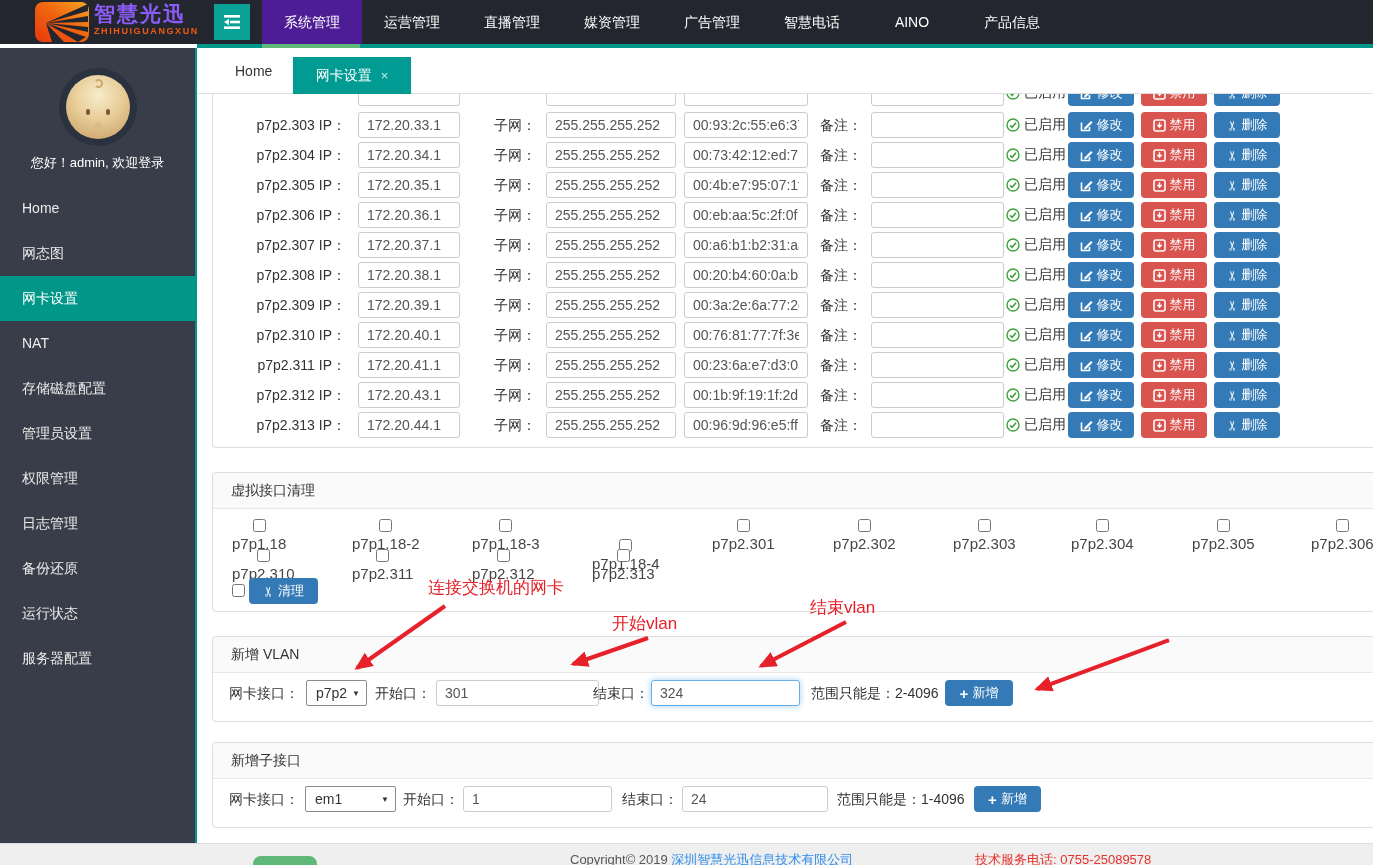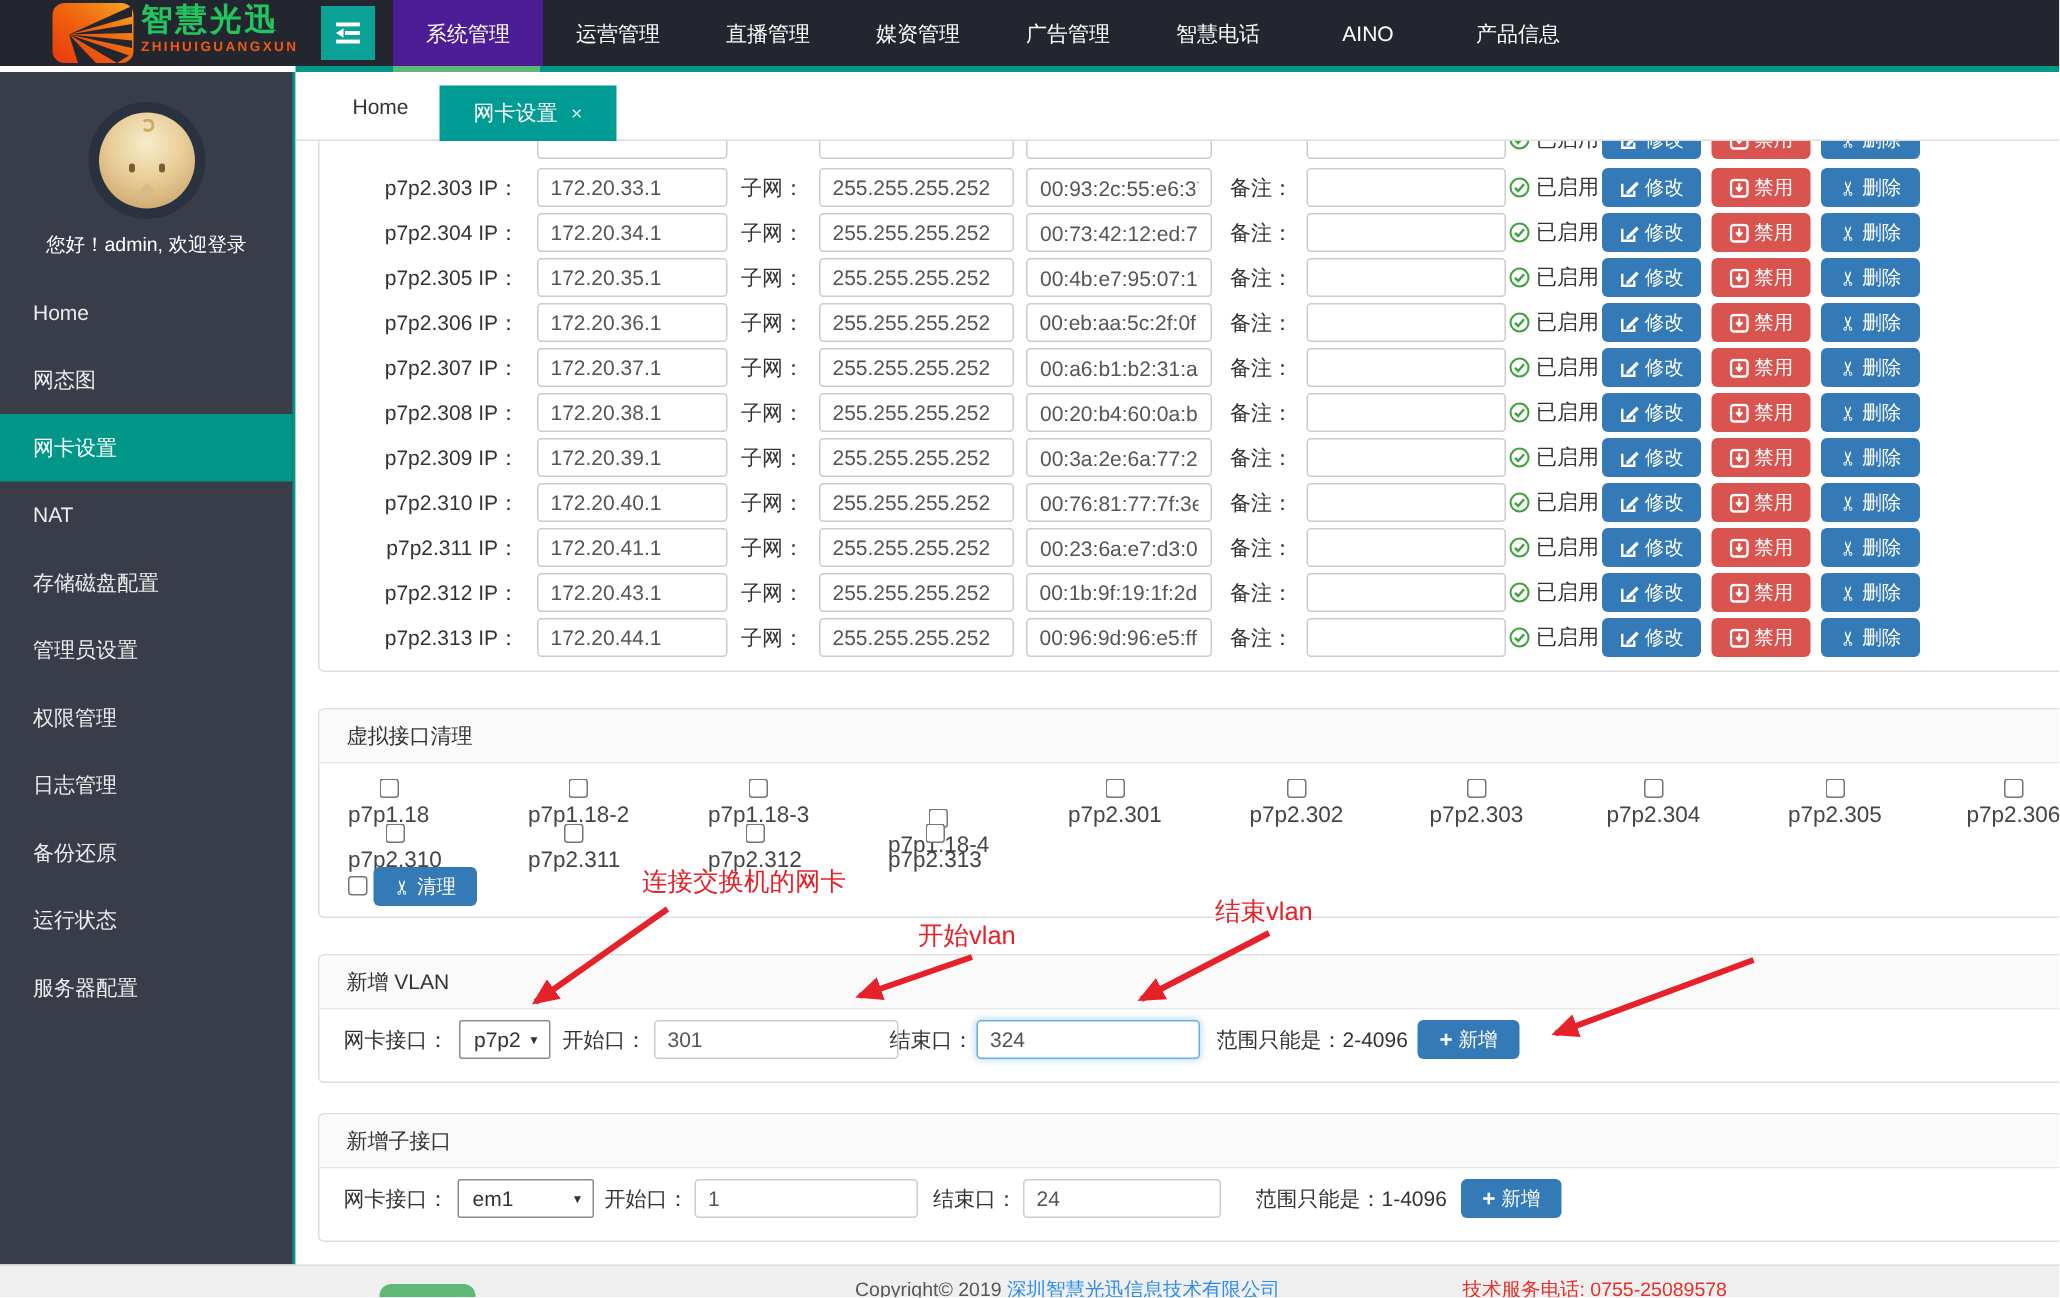--- a/index.html
+++ b/index.html
@@ -11,7 +11,7 @@
   .logo-area { position:absolute; left:0; top:0; width:197px; height:44px; display:flex; align-items:center; }
   .logo-badge { position:absolute; left:34px; top:1px; }
   .logo-text { position:absolute; left:94px; top:2px; }
-  .logo-title { font-size:21px; font-weight:700; color:#22c55e; letter-spacing:2px; line-height:24px; white-space:nowrap; }
+  .logo-title { font-size:21px; font-weight:700; color:#8b5cf6; letter-spacing:2px; line-height:24px; white-space:nowrap; }
   .logo-sub { font-size:9px; font-weight:700; color:#F05A10; letter-spacing:1.6px; line-height:10px; white-space:nowrap; }
   .collapse-btn { position:absolute; left:214px; top:4px; width:36px; height:36px; background:#0AA196; border:none; cursor:pointer; display:flex; align-items:center; justify-content:center; }
   .topnav { position:absolute; left:262px; top:0; height:44px; display:flex; }

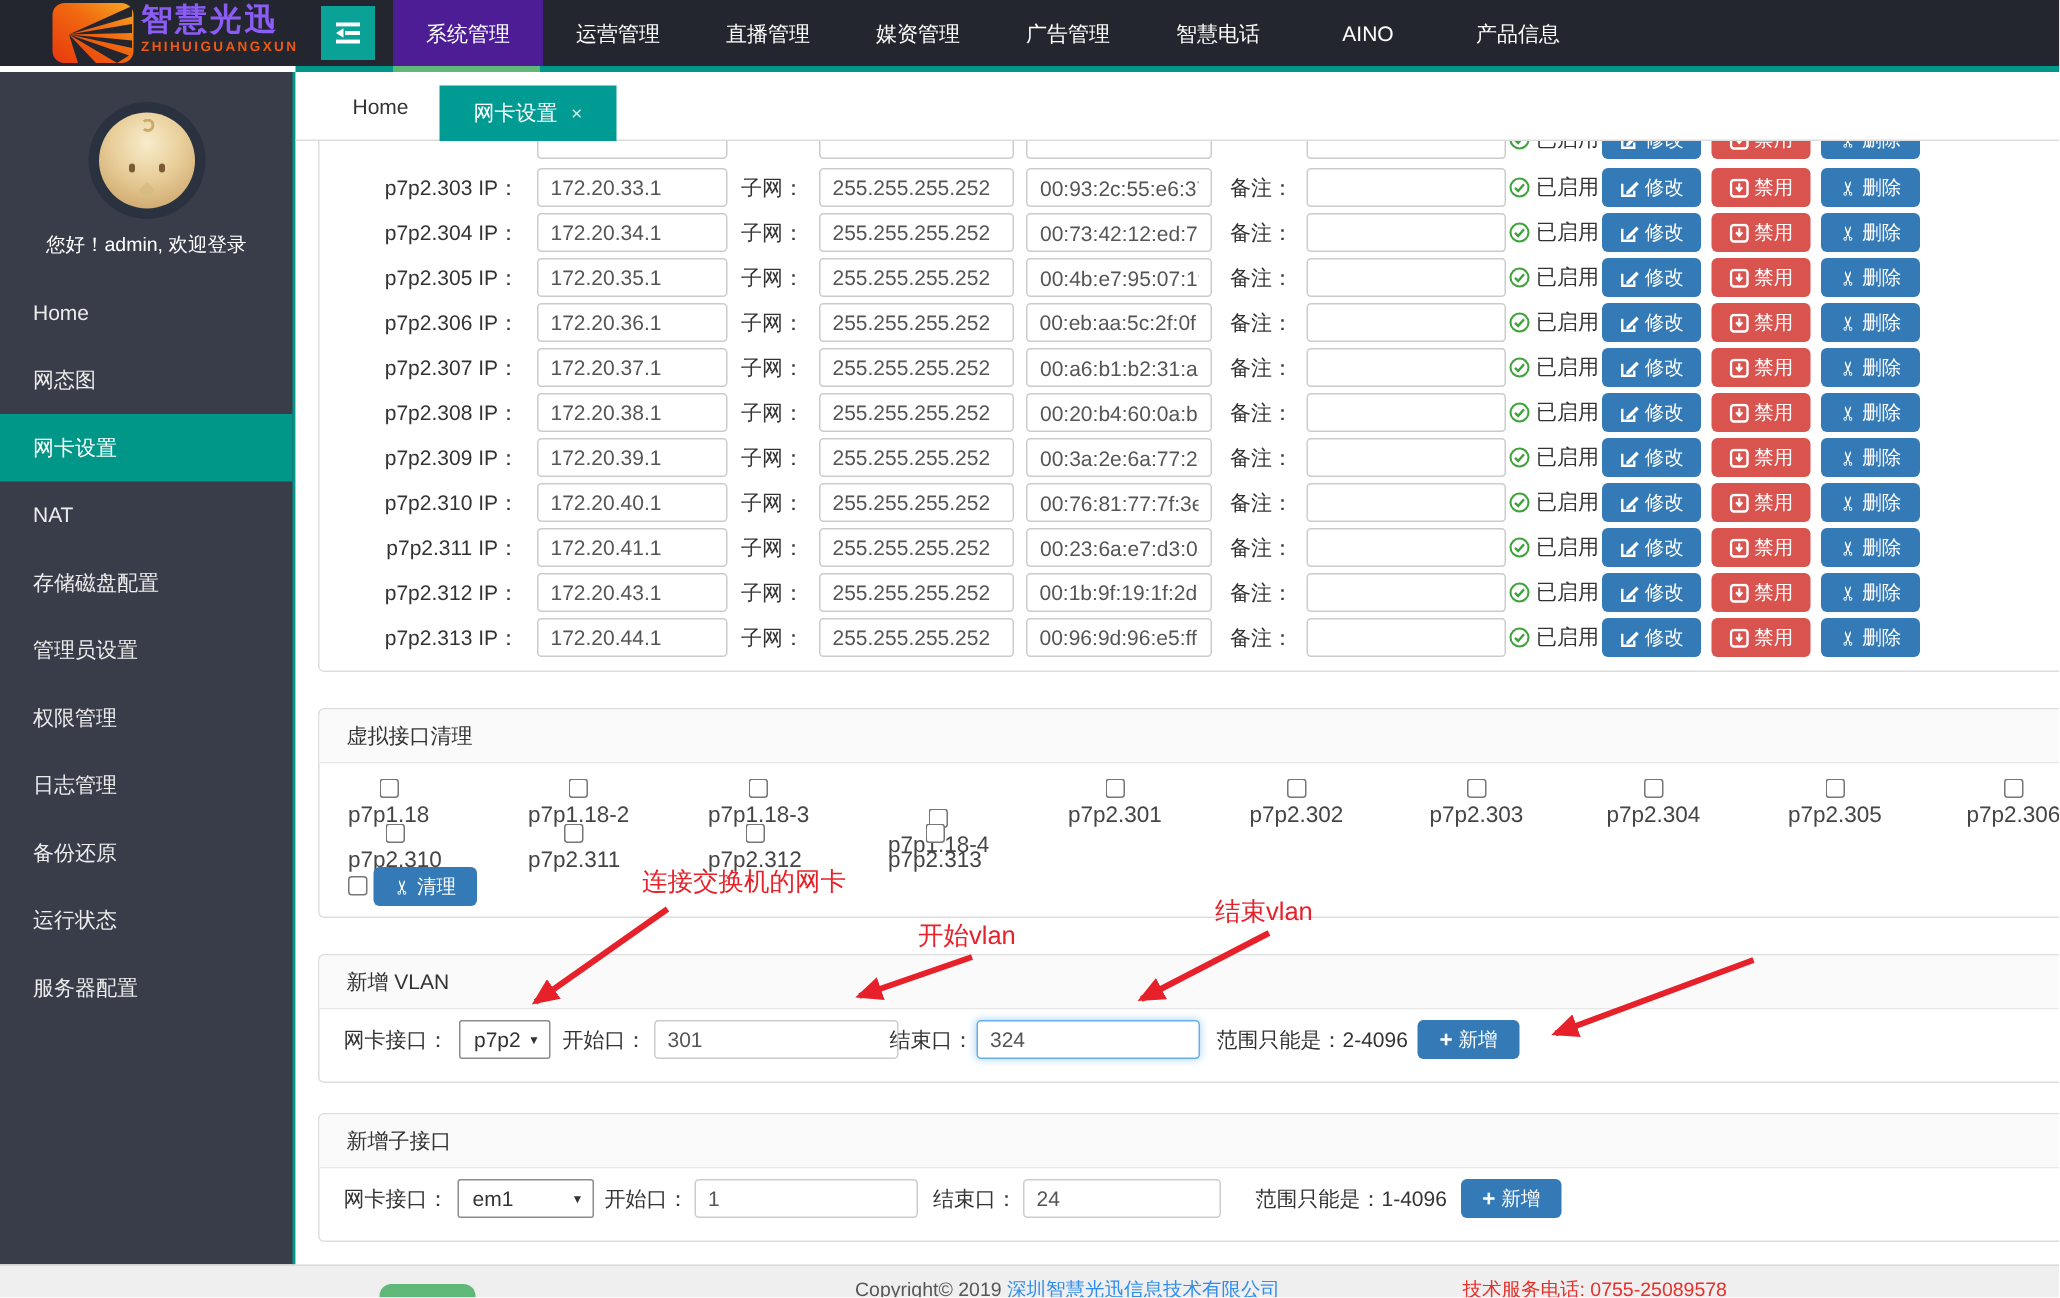--- a/index.html
+++ b/index.html
@@ -51,7 +51,7 @@
   .lab { position:absolute; line-height:26px; font-size:14px; color:#333; white-space:nowrap; }
   .f-label { position:absolute; left:0; width:133px; text-align:right; line-height:26px; font-size:14px; color:#333; white-space:nowrap; }
   .ipt { position:absolute; top:0; height:26px; border:1px solid #CCCCCC; border-radius:3px; padding:0 8px; font-size:14px; color:#555; background:#fff; outline:none; }
-  .f-ip { left:145px; width:127px; } .f-sub-label { left:281px; } .f-subnet { left:333px; width:130px; }
+  .f-ip { left:145px; width:102px; } .f-sub-label { left:281px; } .f-subnet { left:333px; width:130px; }
   .f-mac { left:471px; width:124px; } .f-note-label { left:607px; } .f-note { left:658px; width:133px; }
   .f-status { position:absolute; left:793px; top:0; height:26px; display:flex; align-items:center; gap:4px; font-size:14px; color:#333; }
   .btn { position:absolute; top:0; height:26px; border:none; border-radius:4px; color:#fff; font-size:13px; cursor:pointer; display:flex; align-items:center; justify-content:center; gap:4px; white-space:nowrap; }

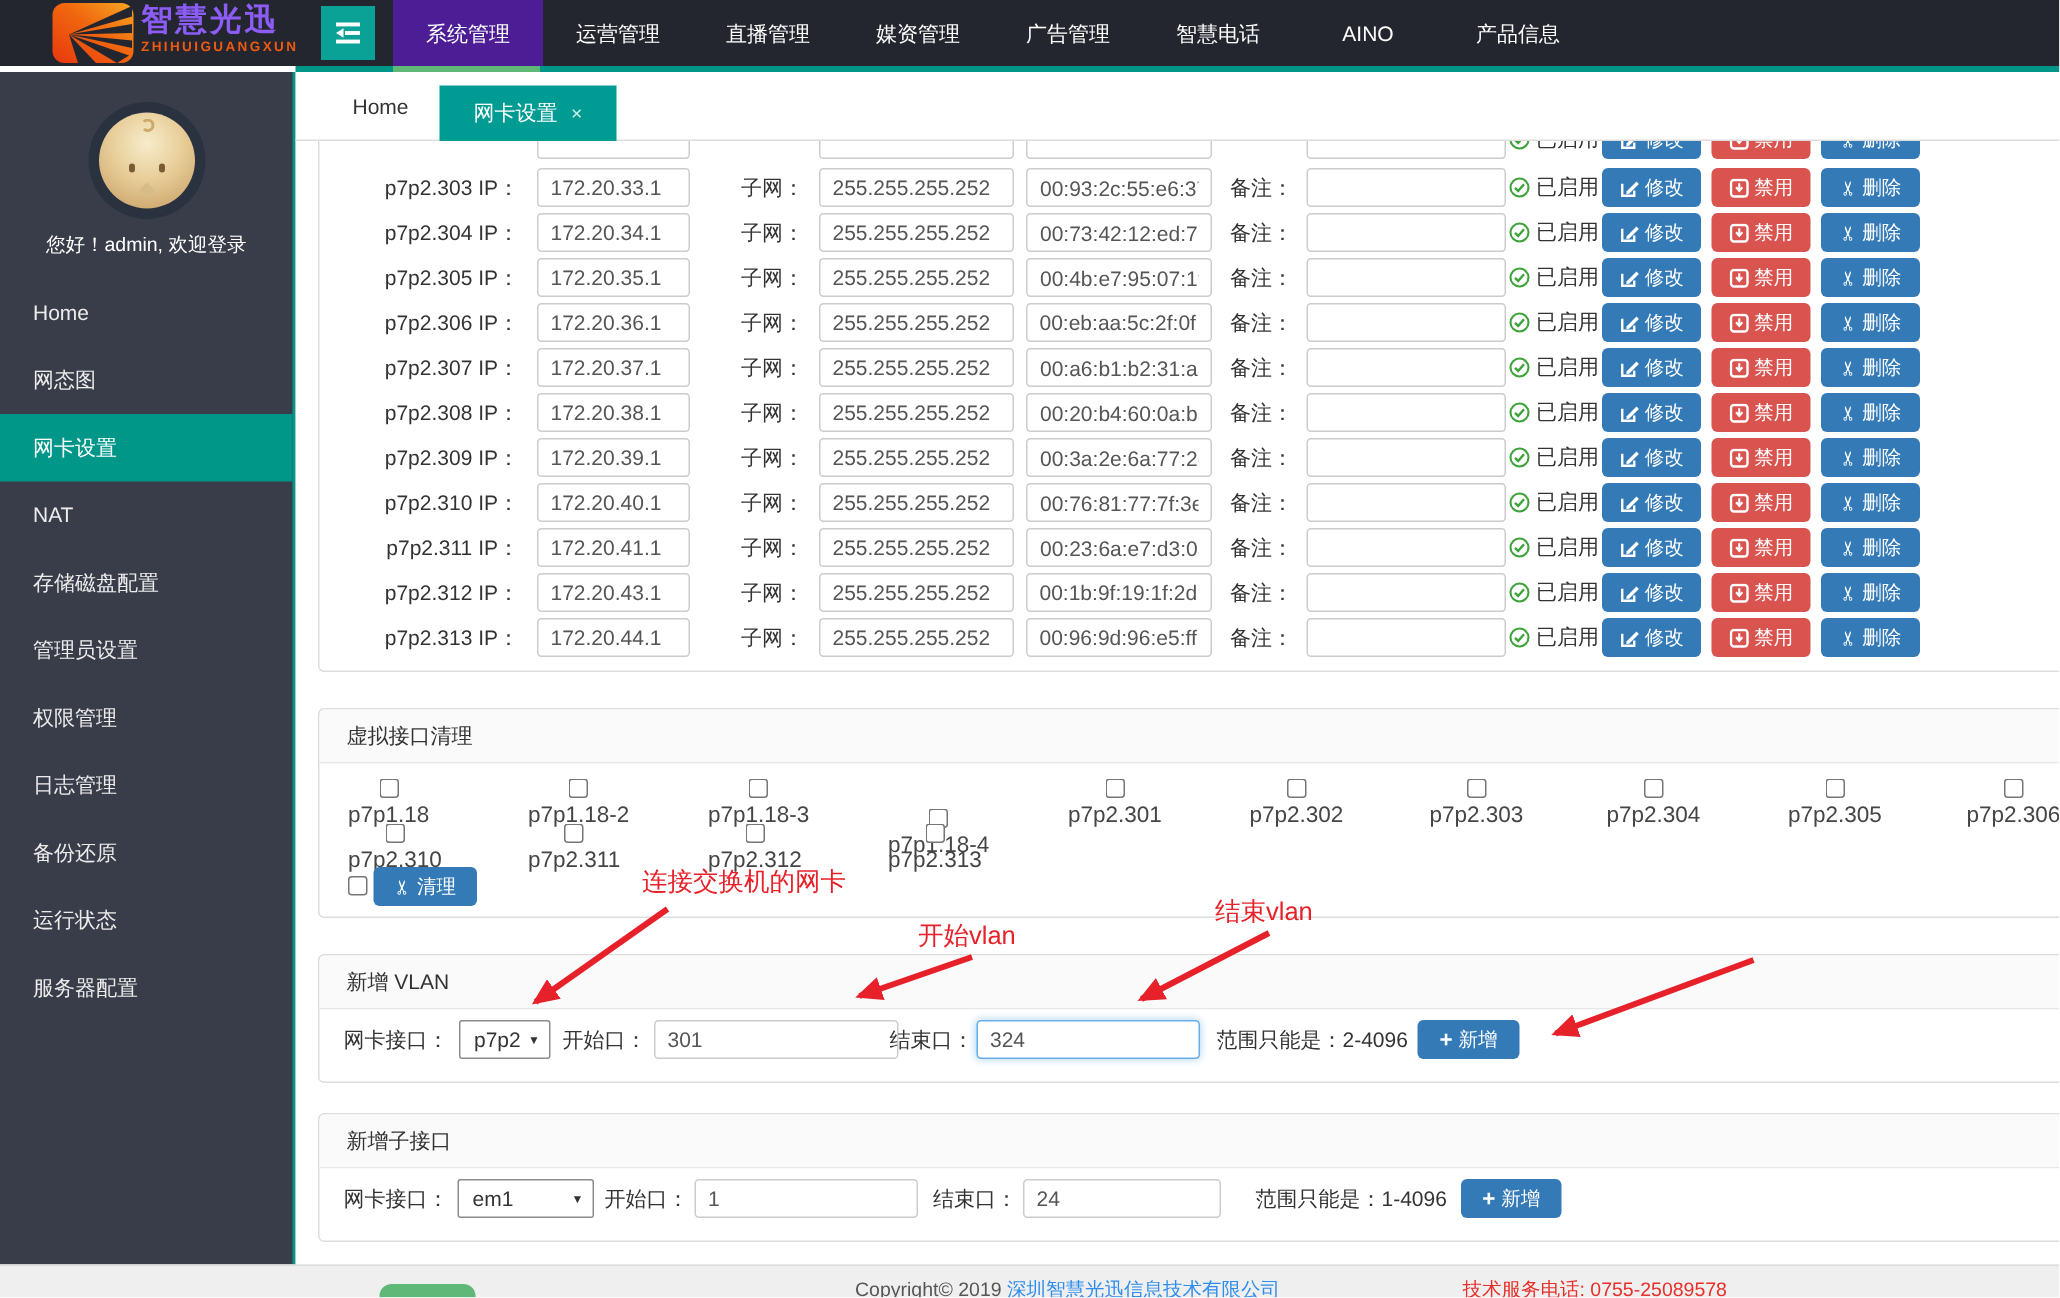--- a/index.html
+++ b/index.html
@@ -75,7 +75,7 @@
   .v-start { left:223px; width:163px; } .v-label3 { left:380px; } .v-end { left:438px; width:149px; }
   .v-hint { left:598px; } .v-add { left:732px; width:68px; }
   .s-label1 { left:16px; } .s-select { left:92px; width:91px; } .s-label2 { left:190px; }
-  .s-start { left:250px; width:149px; } .s-label3 { left:409px; } .s-end { left:469px; width:132px; }
+  .s-start { left:250px; width:149px; } .s-label3 { left:409px; } .s-end { left:469px; width:146px; }
   .s-hint { left:624px; } .s-add { left:761px; width:67px; }
   .focus { border-color:#66AFE9; box-shadow:0 0 6px rgba(102,175,233,.6); }
 

